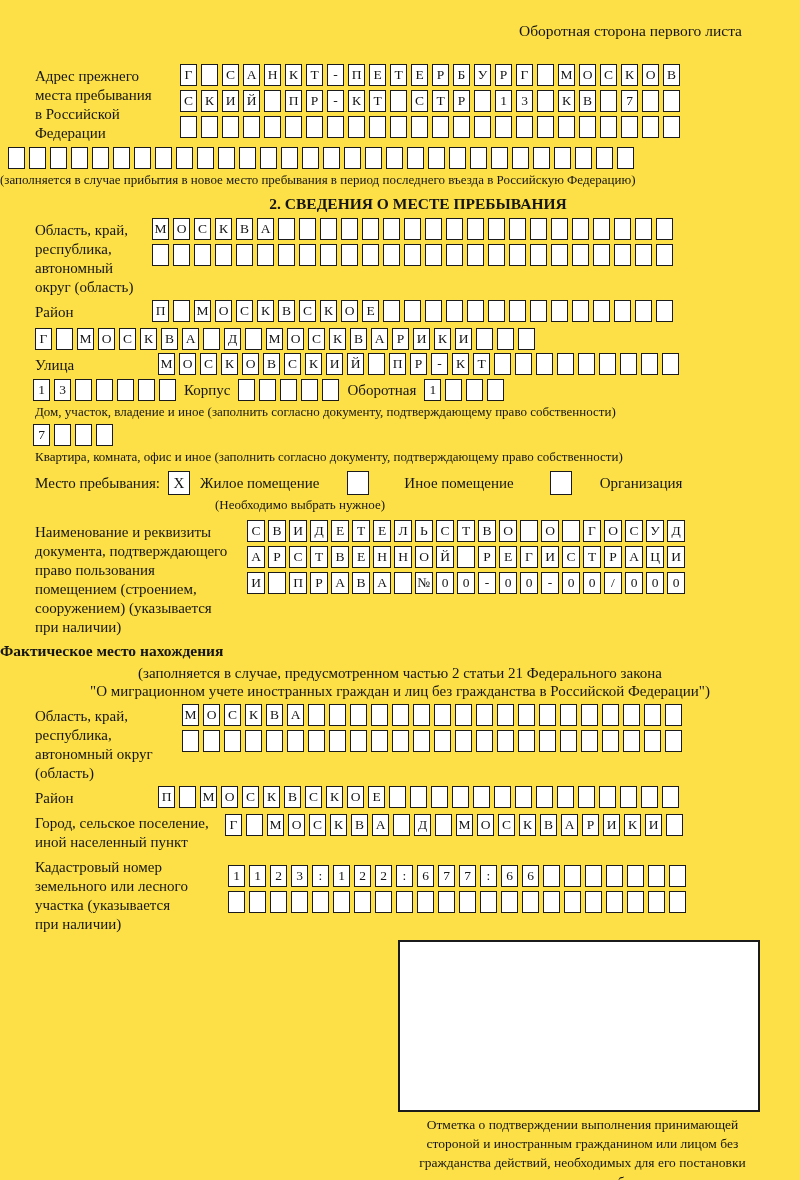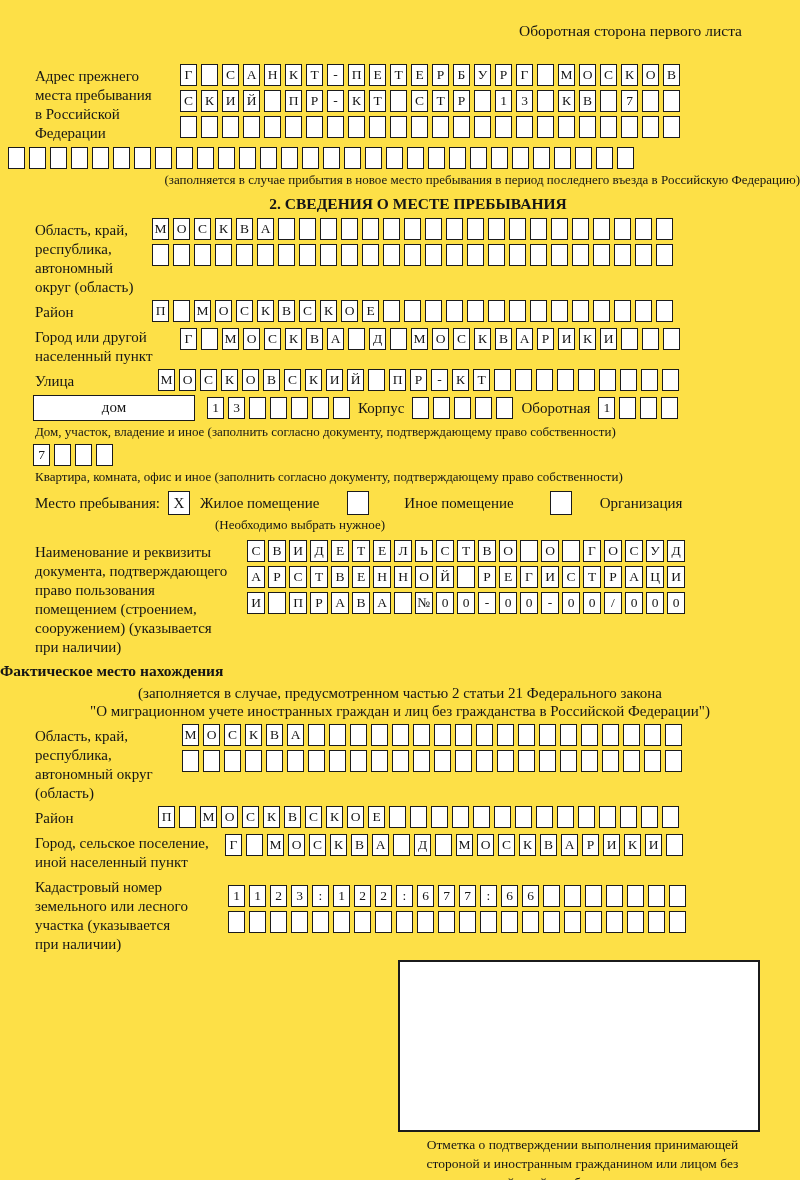--- a/index.html
+++ b/index.html
@@ -24,7 +24,7 @@
   .wide.boxrow, .wide .boxrow { gap:3px; }
   .fullrow { margin:4px 0 0 8px; }
   .note { font-size:13px; line-height:16px; }
-  .center { text-align:right; }
+  .center { text-align:left; }
   .sect-title { text-align:center; font-weight:bold; font-size:15.5px; margin-top:7px; margin-bottom:5px;padding-left:36px; }
   .inline-row { display:flex; align-items:center; margin-left:33px; margin-top:4px; margin-bottom:3px; }
   .labelbox {

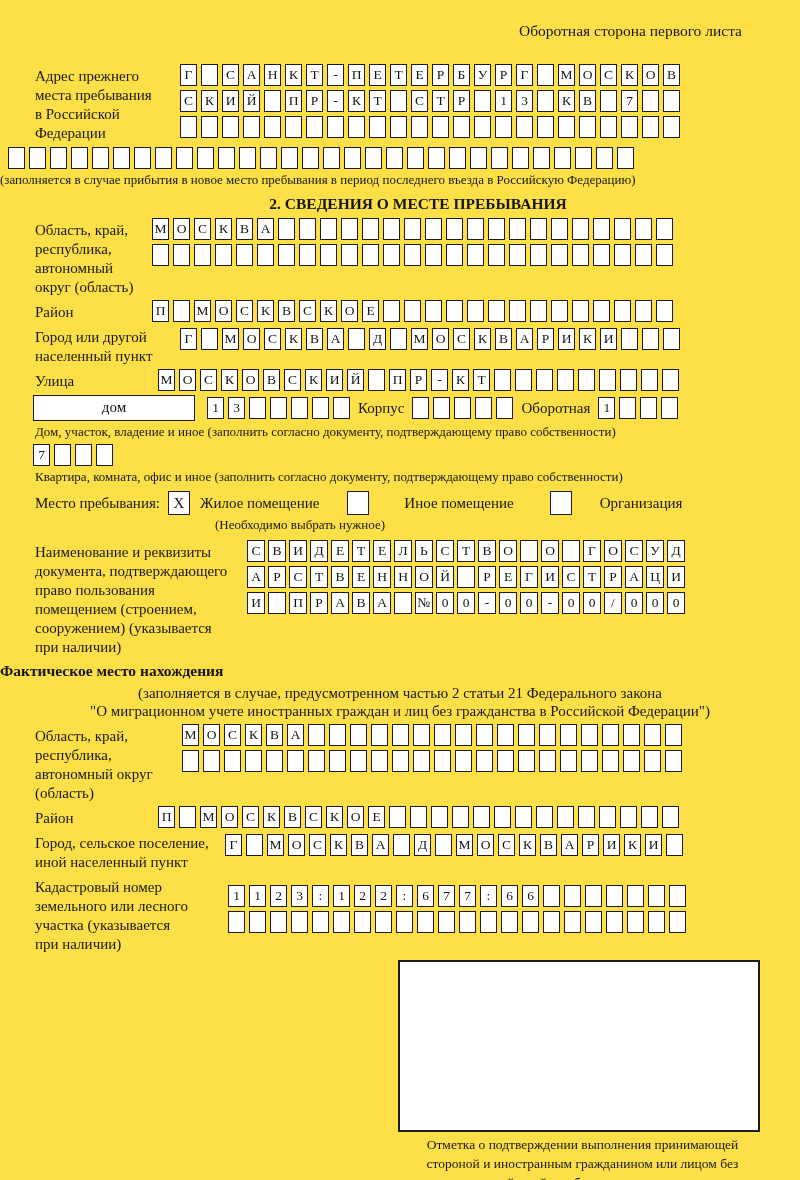--- a/index.html
+++ b/index.html
@@ -270,8 +270,6 @@
   </div>
 
   <div class="field">
-    <div class="flabel w145">Город или другой
-населенный пункт</div>
     <div class="boxrow" style="margin-top:3px">
         <div class="cell">Г</div>
         <div class="cell"></div>

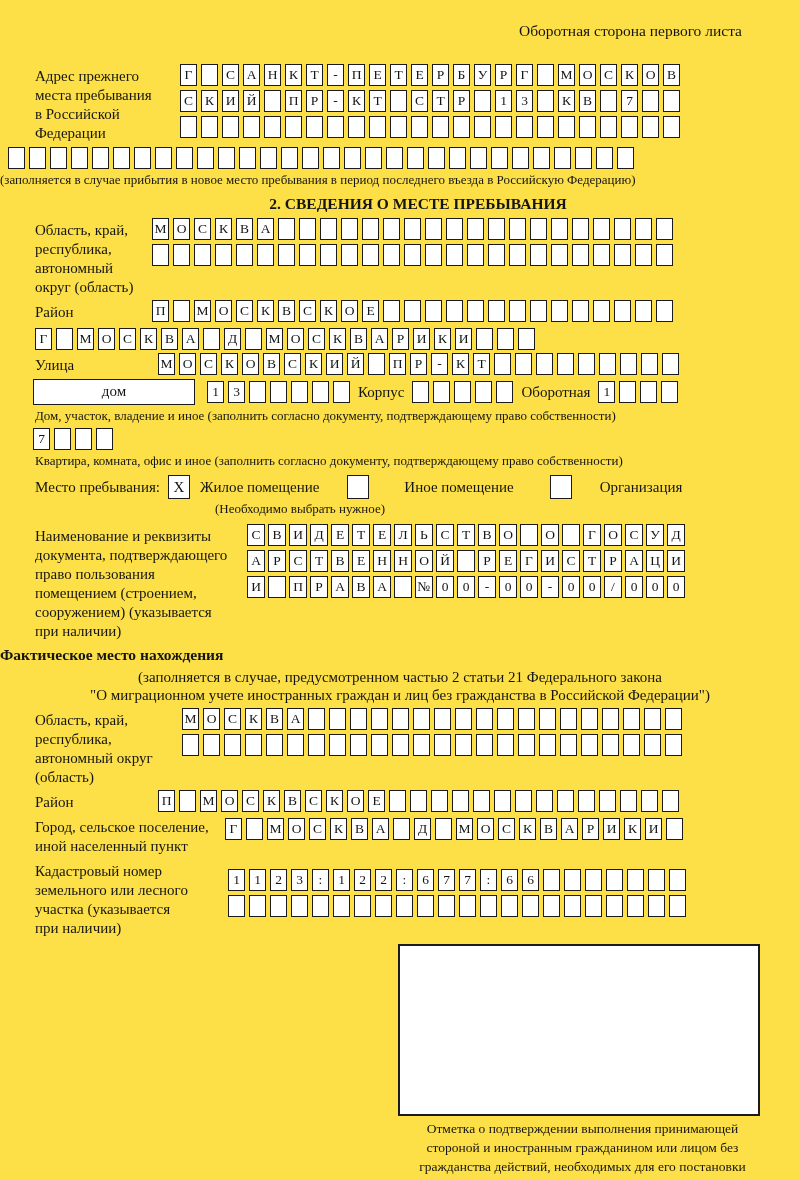--- a/index.html
+++ b/index.html
@@ -330,7 +330,6 @@
   </div>
 
   <div class="inline-row">
-    <div class="labelbox lb-dom">дом</div>
     <div class="boxrow">
         <div class="cell">1</div>
         <div class="cell">3</div>

